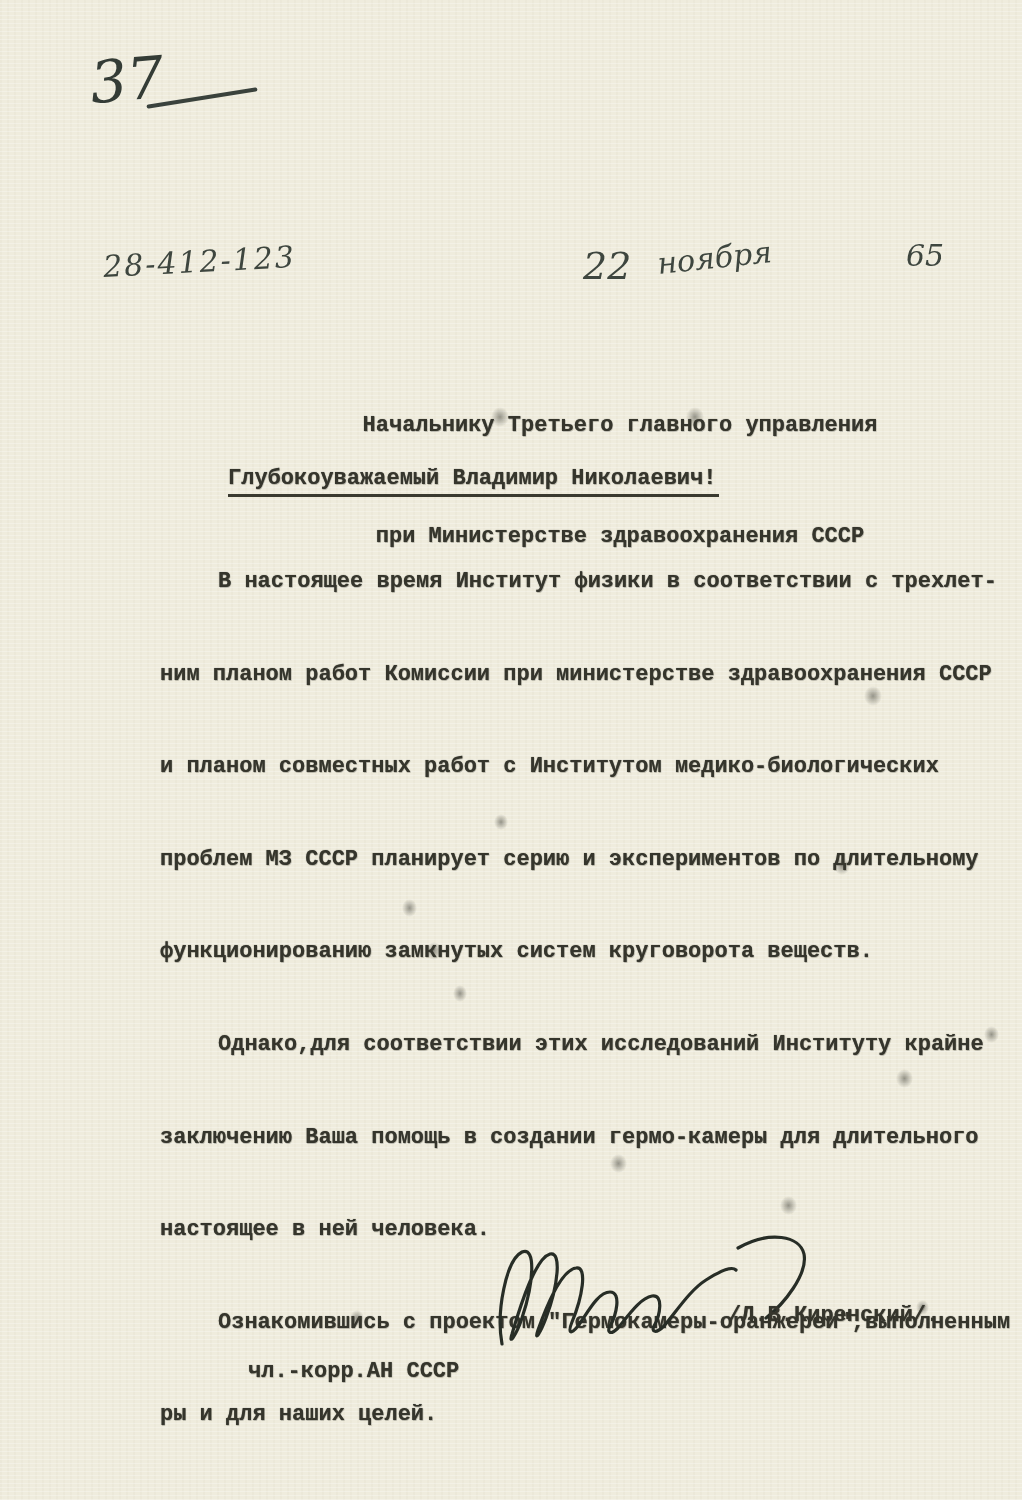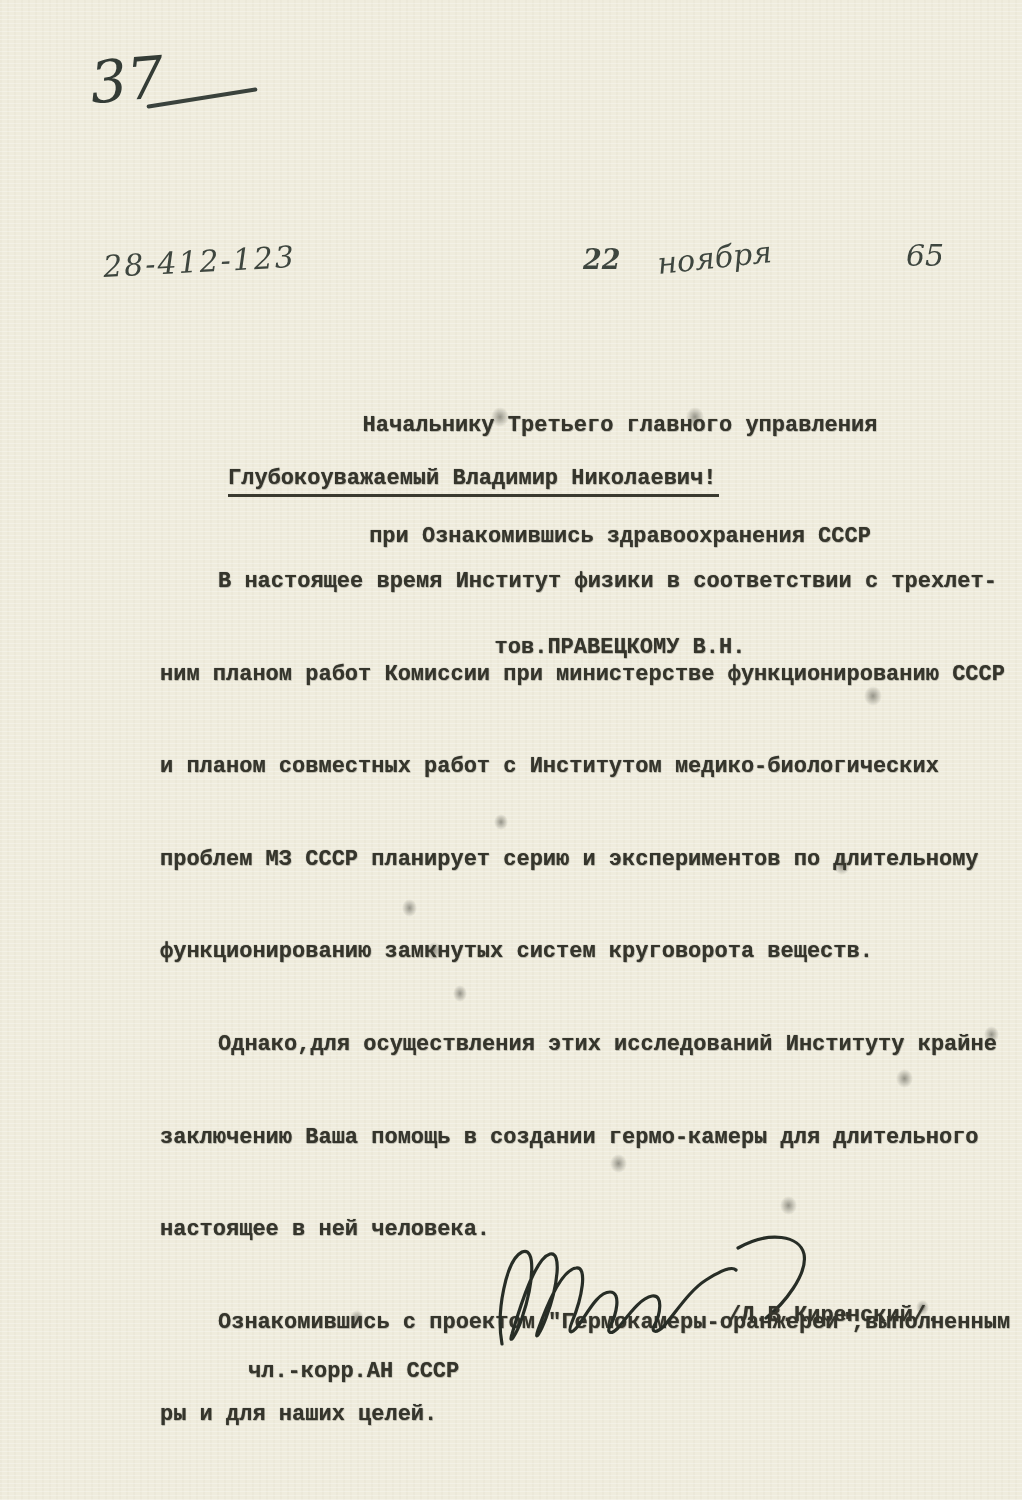--- a/index.html
+++ b/index.html
@@ -41,7 +41,7 @@
   .strike37   { position:absolute; left:146px; top:96px; width:112px; height:4px;
                 background:#3a423c; border-radius:2px; transform:rotate(-9deg); }
   .hw-ref   { left:103px; top:244px; font-size:30px; transform:rotate(-3deg); letter-spacing:2px; }
-  .hw-day   { left:583px; top:244px; font-size:27px;font-weight:bold; }
+  .hw-day   { left:583px; top:244px; font-size:38px; }
   .hw-month { left:657px; top:240px; font-size:30px; transform:rotate(-6deg); }
   .hw-year  { left:906px; top:238px; font-size:30px; }
   .sig-svg { position:absolute; left:470px; top:1226px; }

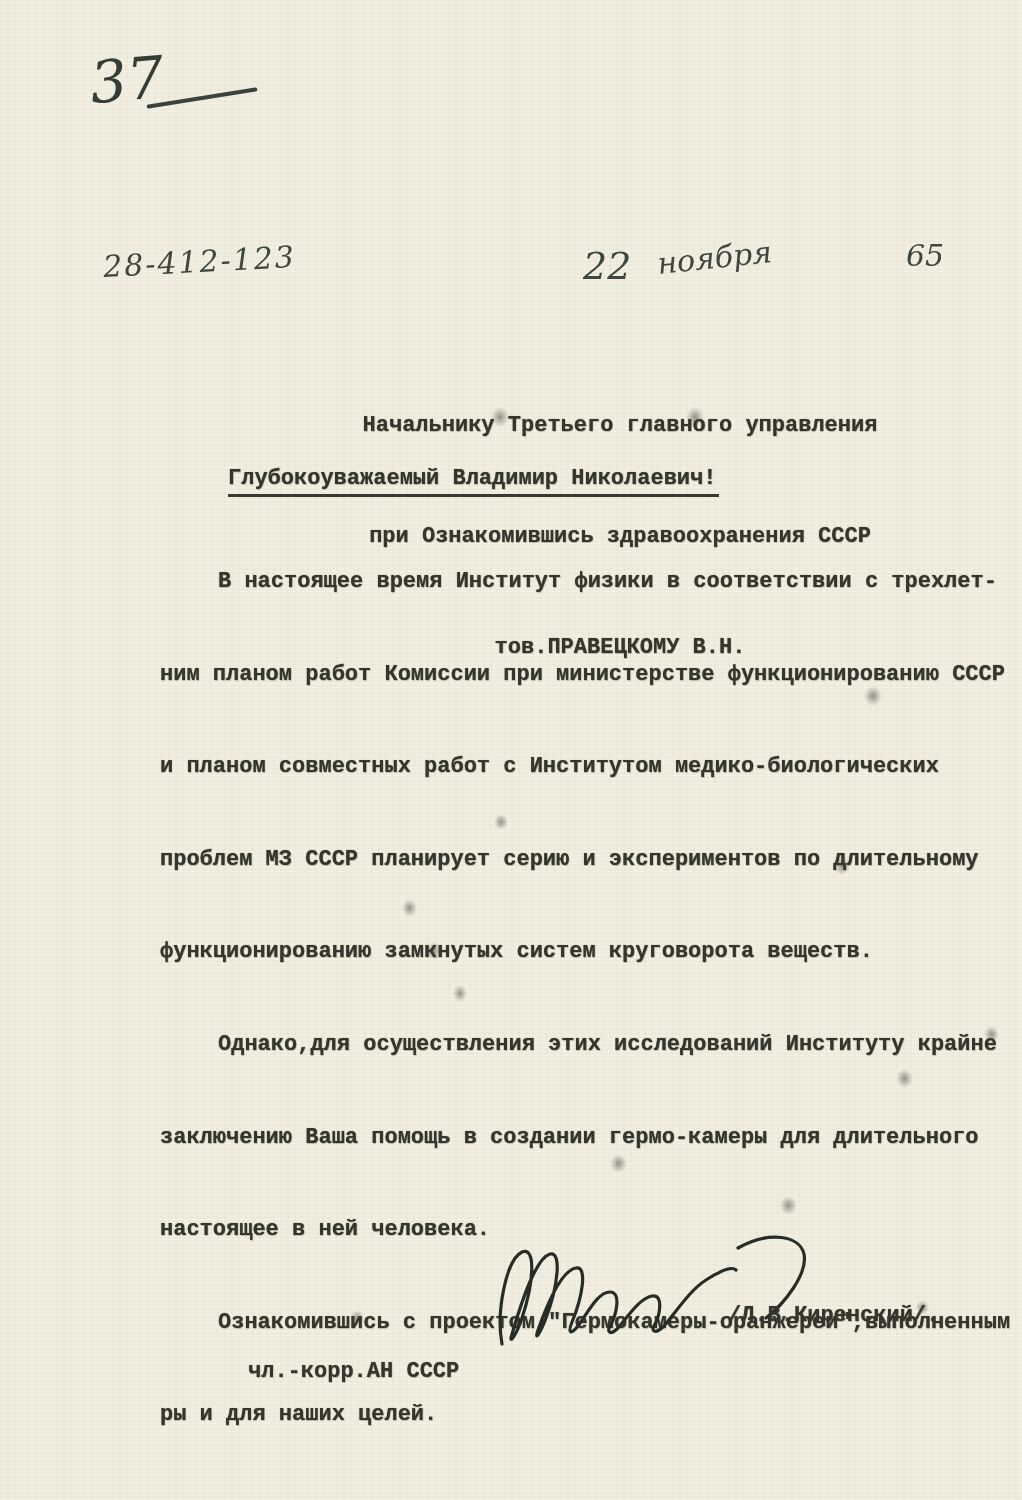--- a/index.html
+++ b/index.html
@@ -65,7 +65,7 @@
 
   <div class="recipient typed">
     <div>Начальнику Третьего главного управления</div>
-    <div>при Ознакомившись здравоохранения СССР</div>
+    <div>при Министерстве здравоохранения СССР</div>
     <div>тов.ПРАВЕЦКОМУ В.Н.</div>
   </div>
 

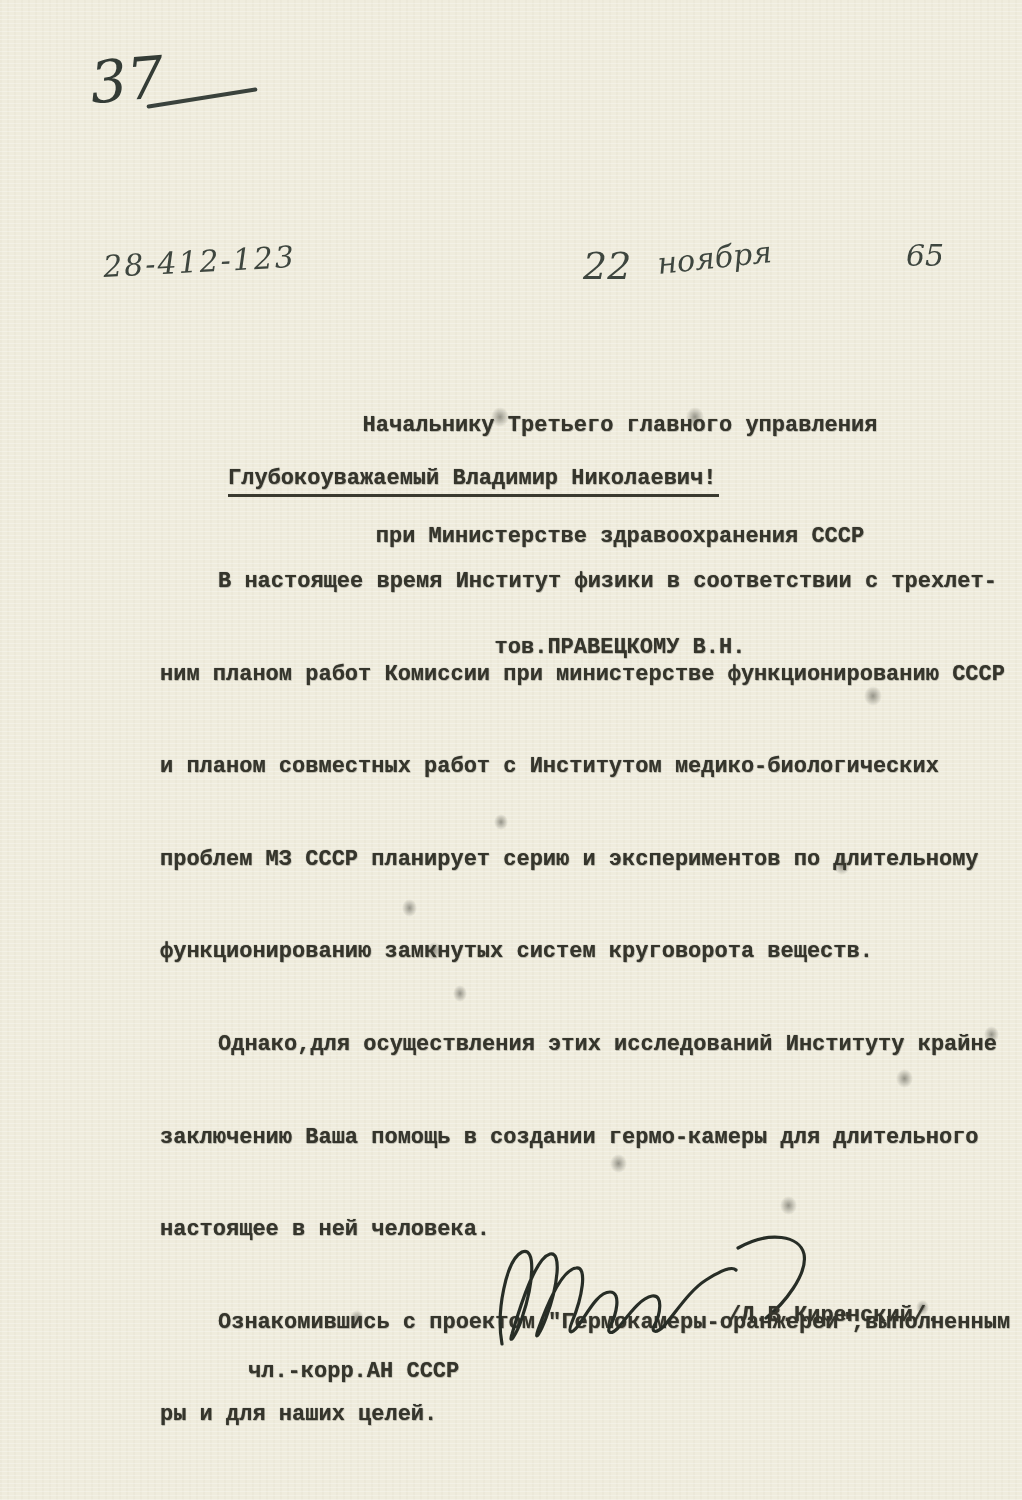--- a/index.html
+++ b/index.html
@@ -66,7 +66,6 @@
   <div class="recipient typed">
     <div>Начальнику Третьего главного управления</div>
     <div>при Министерстве здравоохранения СССР</div>
-    <div>тов.ПРАВЕЦКОМУ В.Н.</div>
   </div>
 
   <div class="salutation typed">Глубокоуважаемый Владимир Николаевич!</div>

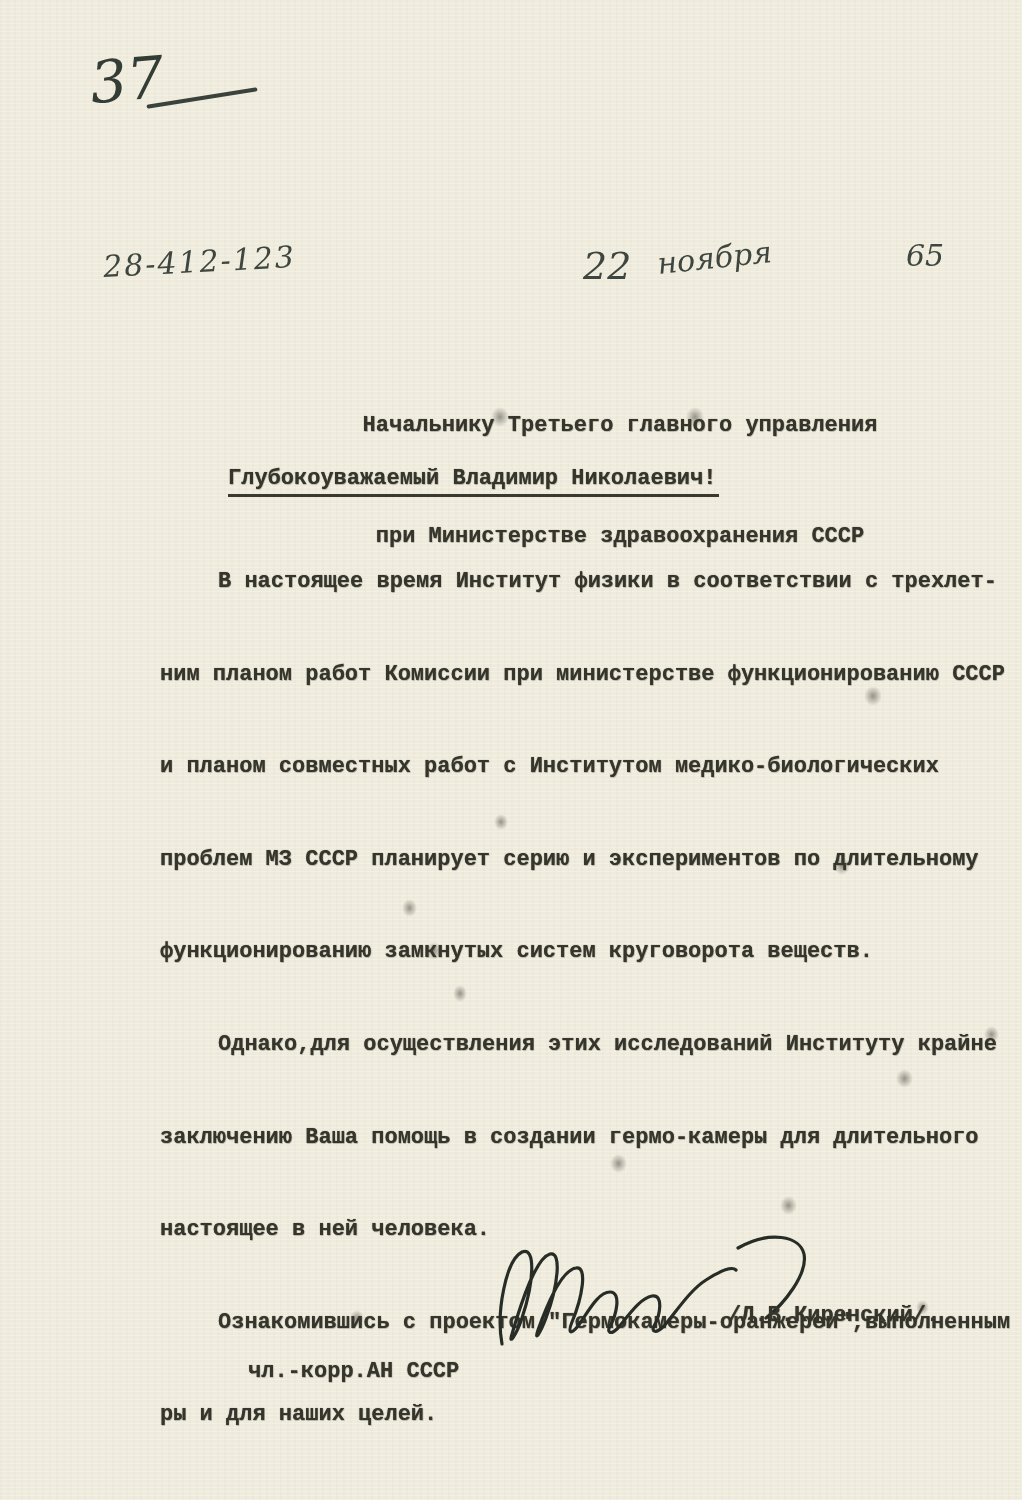--- a/index.html
+++ b/index.html
@@ -72,7 +72,7 @@
 
   <div class="body-block typed">
     <div class="line ind">В настоящее время Институт физики в соответствии с трехлет-</div>
-    <div class="line">ним планом работ Комиссии при министерстве функционированию СССР</div>
+    <div class="line">ним планом работ Комиссии при министерстве здравоохранения СССР</div>
     <div class="line">и планом совместных работ с Институтом медико-биологических</div>
     <div class="line">проблем МЗ СССР планирует серию и экспериментов по длительному</div>
     <div class="line">функционированию замкнутых систем круговорота веществ.</div>

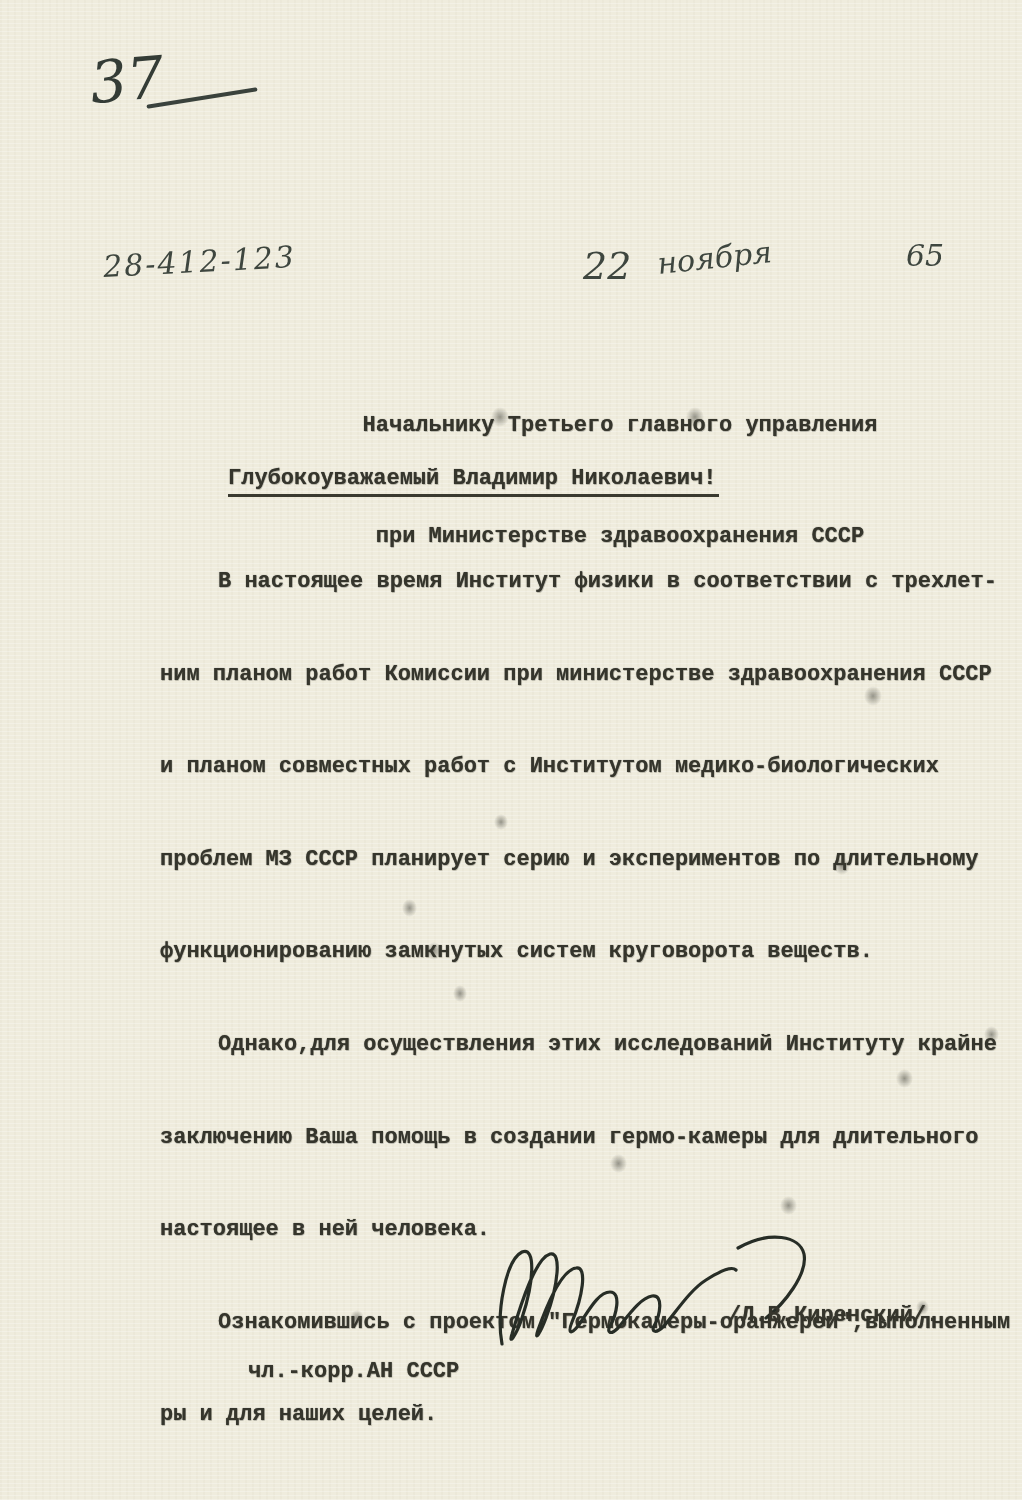--- a/index.html
+++ b/index.html
@@ -76,7 +76,7 @@
     <div class="line">и планом совместных работ с Институтом медико-биологических</div>
     <div class="line">проблем МЗ СССР планирует серию и экспериментов по длительному</div>
     <div class="line">функционированию замкнутых систем круговорота веществ.</div>
-    <div class="line ind">Однако,для осуществления этих исследований Институту крайне</div>
+    <div class="line ind">Однако,для соответствии этих исследований Институту крайне</div>
     <div class="line">заключению Ваша помощь в создании гермо-камеры для длительного</div>
     <div class="line">настоящее в ней человека.</div>
     <div class="line ind">Ознакомившись с проектом "Гермокамеры-оранжереи",выполненным</div>

